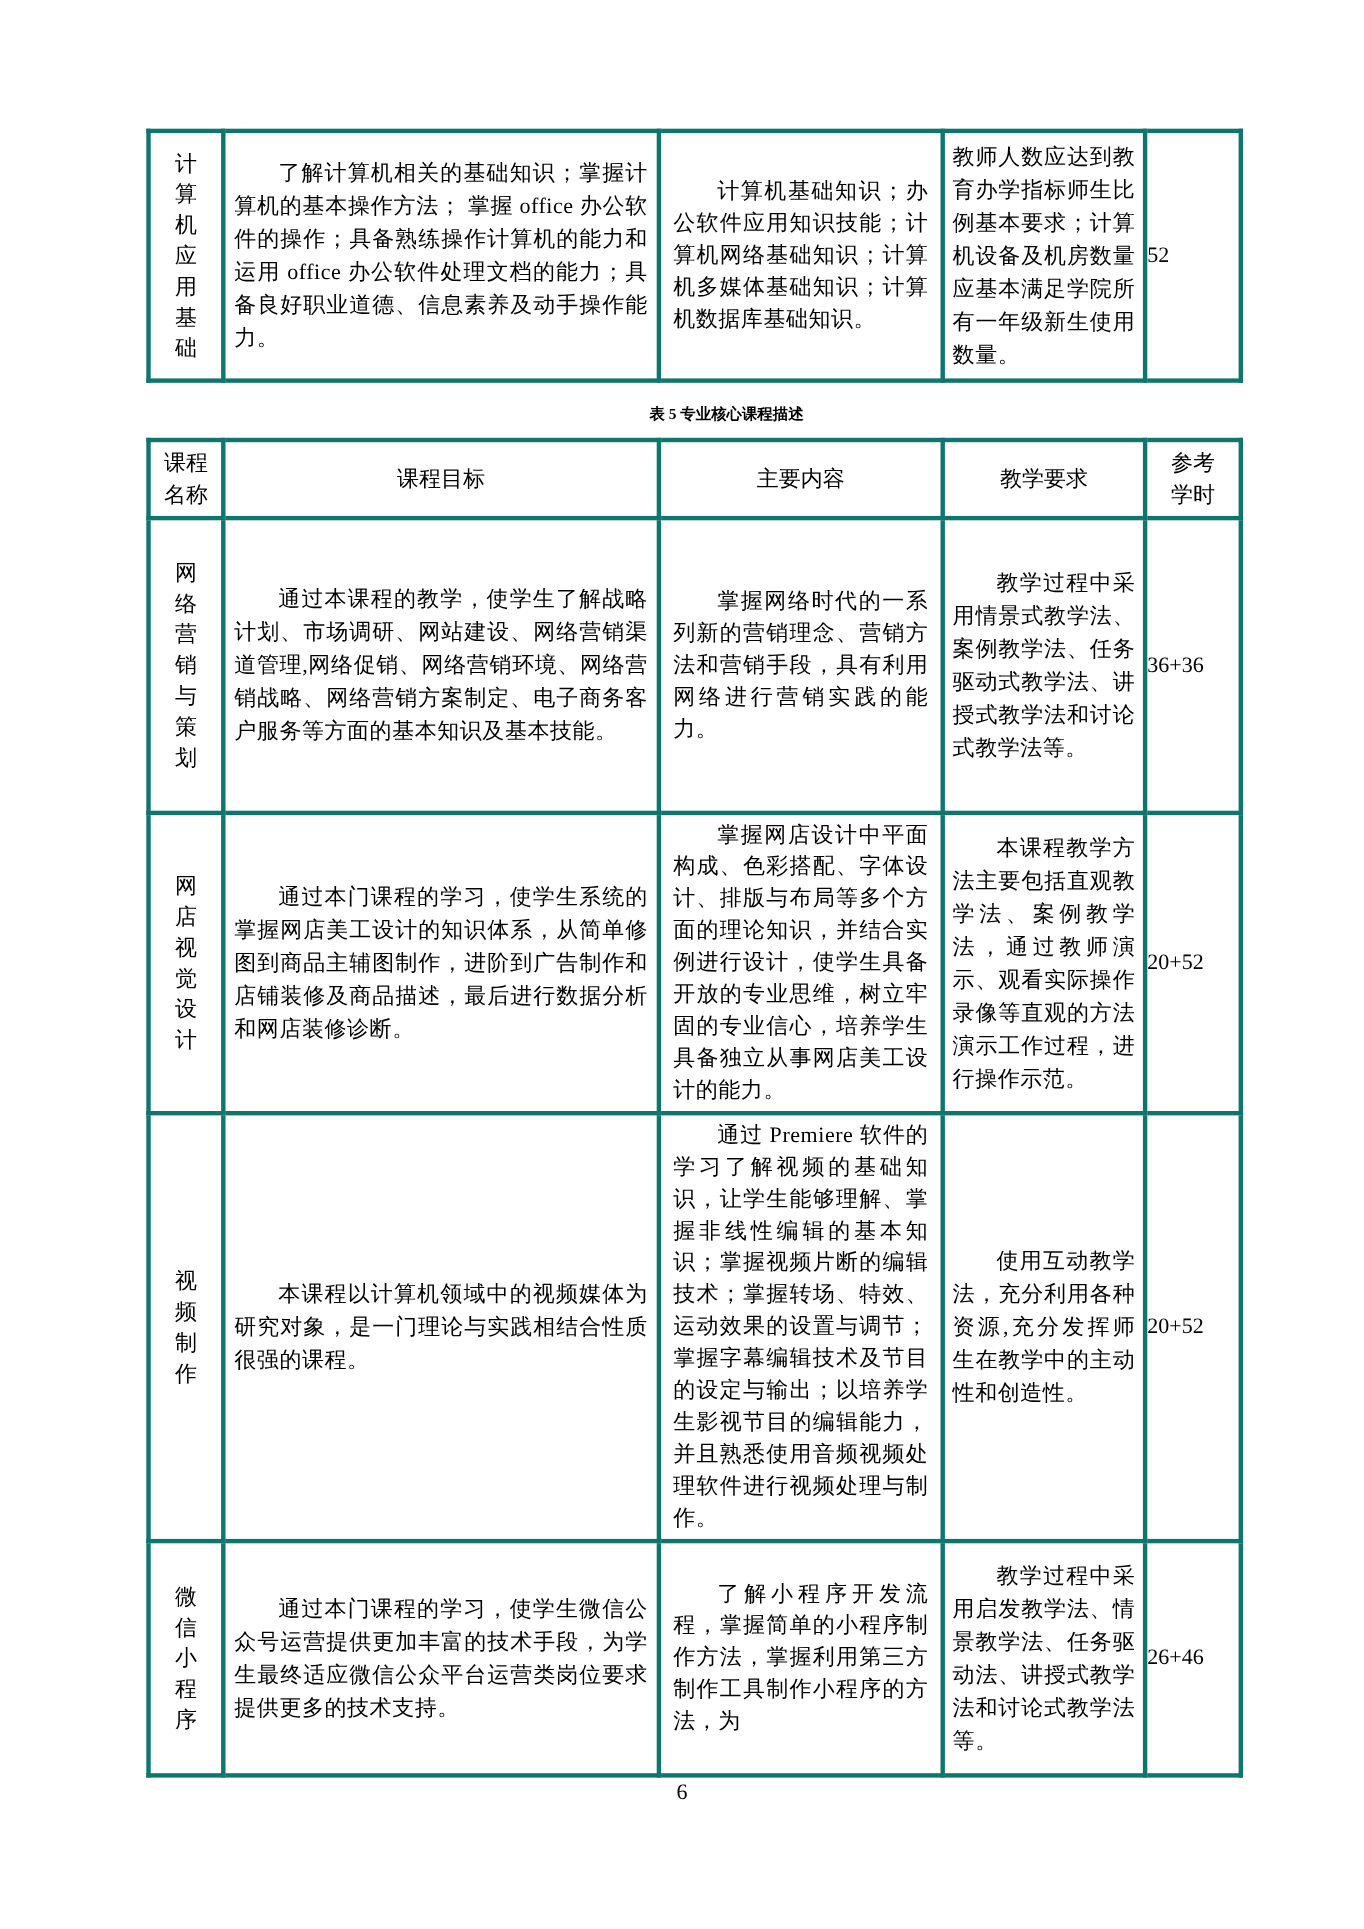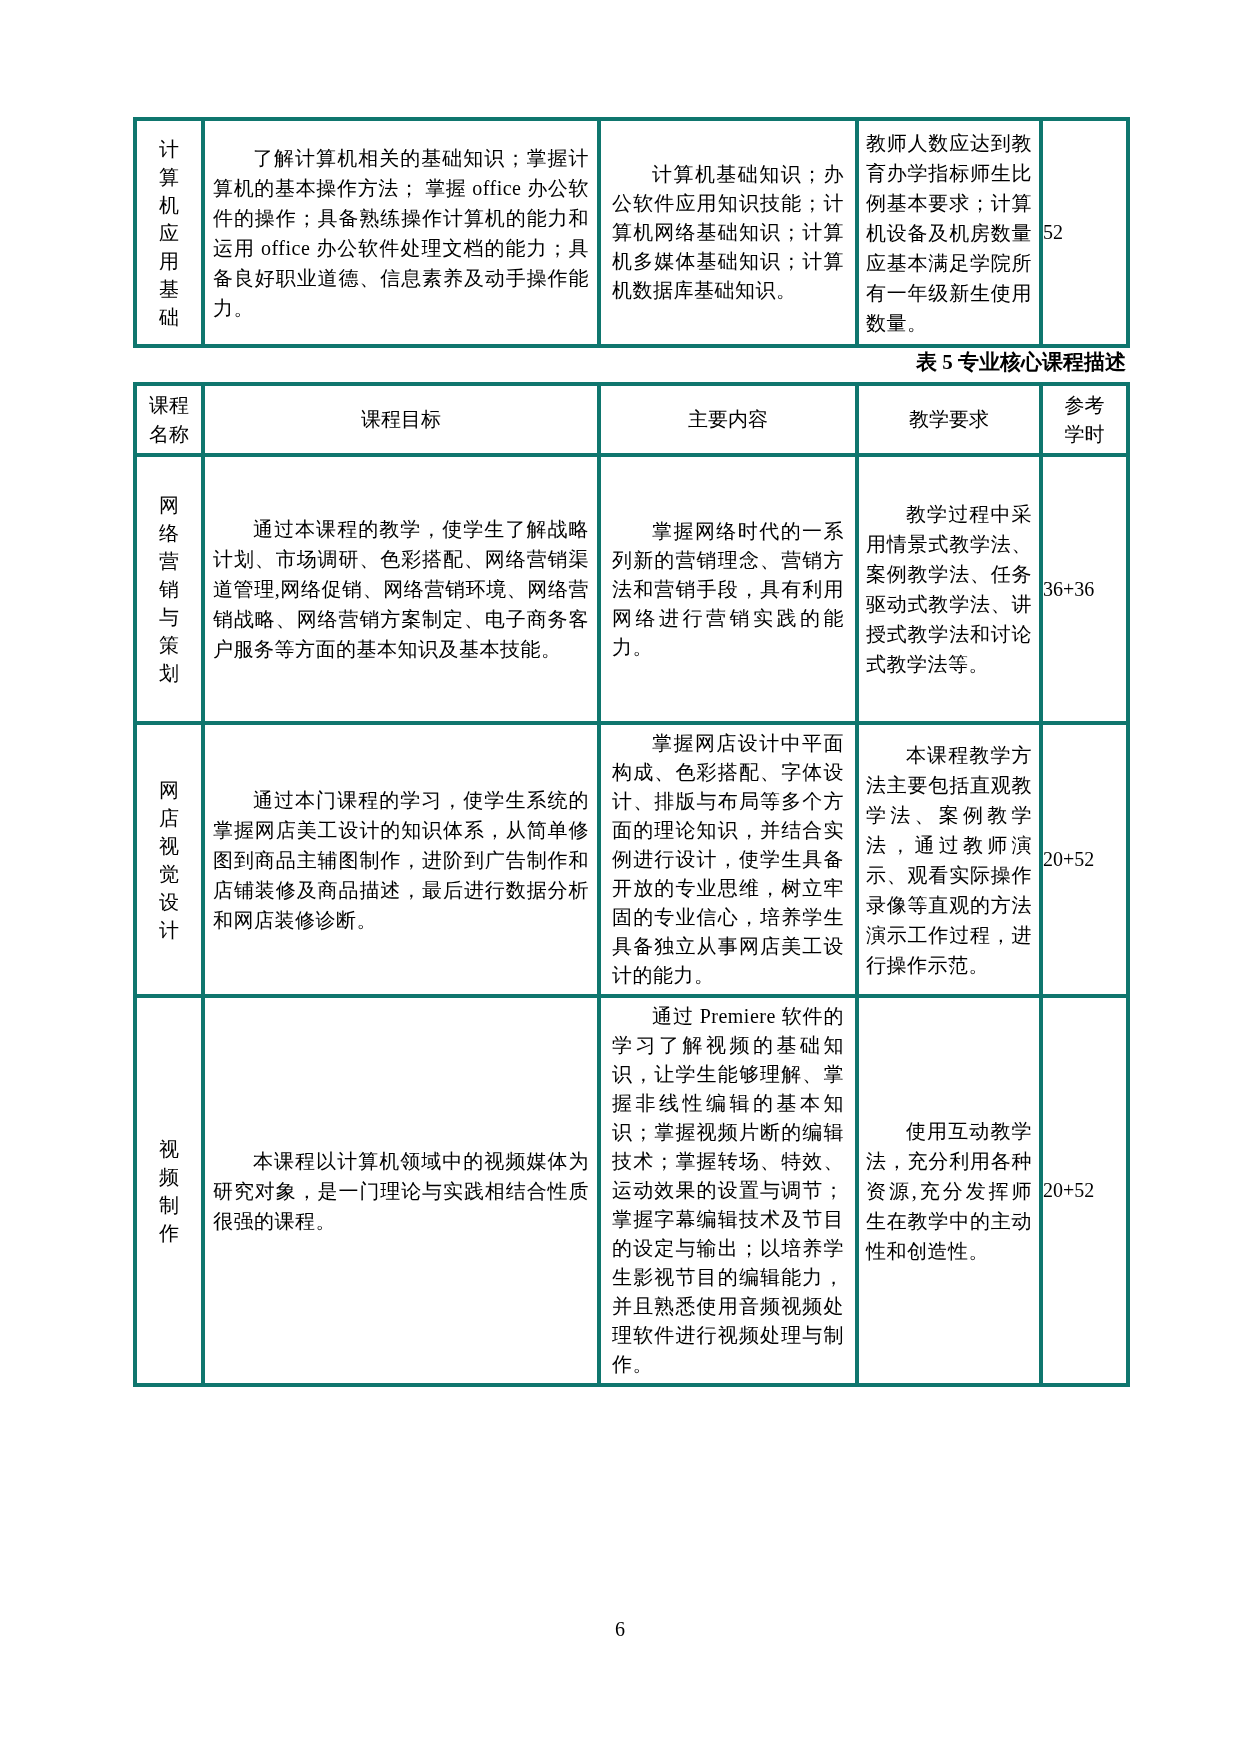--- a/index.html
+++ b/index.html
@@ -89,11 +89,11 @@
     font-family: "Liberation Serif", "DejaVu Serif", serif;
   }
   .table-caption {
-    margin-top: 0;
+    margin-top: 16px;
     margin-bottom: 6px;
-    text-align: right;
+    text-align: center;
     padding-left: 62px;
-    font-size: 21px;
+    font-size: 14px;
     font-weight: bold;
     line-height: 28px;
   }

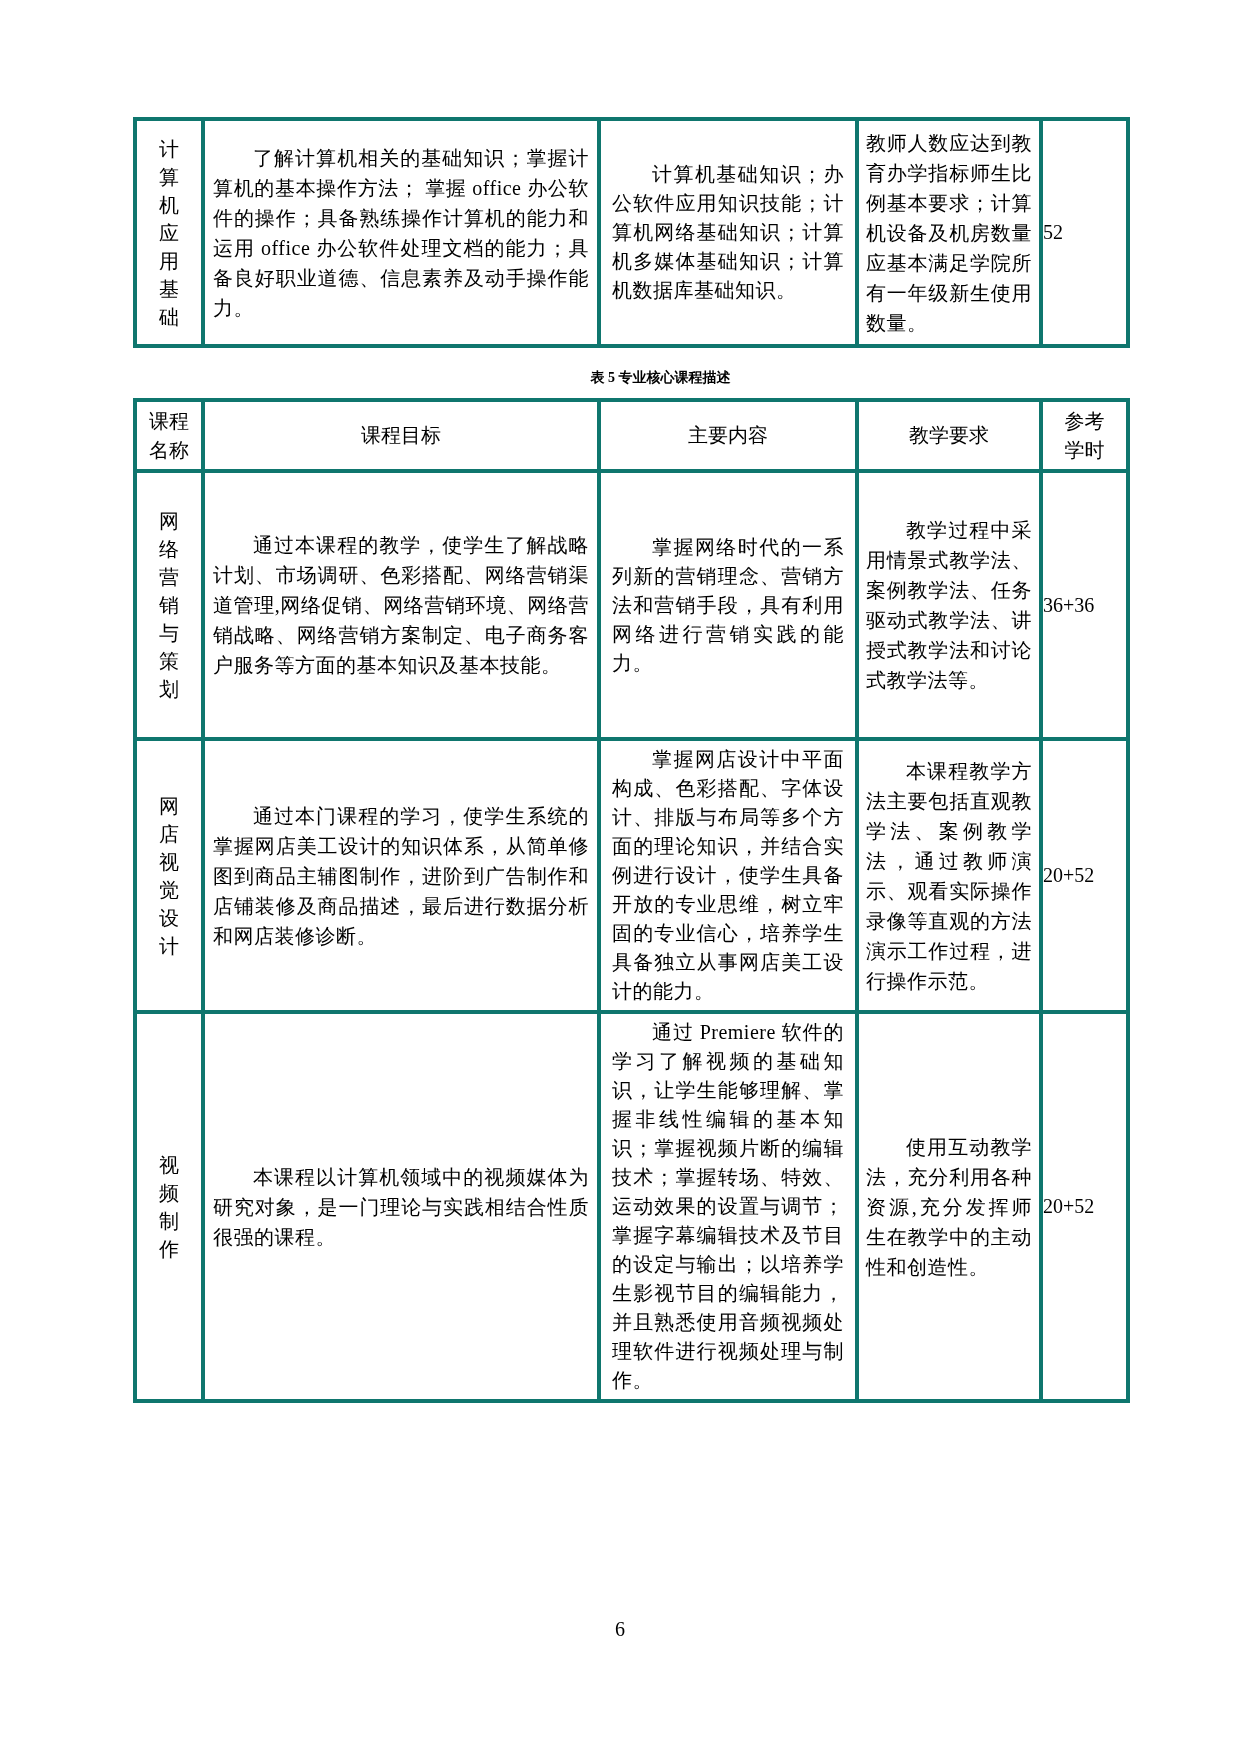--- a/index.html
+++ b/index.html
@@ -169,7 +169,7 @@
       <div class="vname">网络营销与策划</div>
     </td>
     <td class="goal-cell">
-      <p class="para indent">通过本课程的教学，使学生了解战略计划、市场调研、色彩搭配、网络营销渠道管理,网络促销、网络营销环境、网络营销战略、网络营销方案制定、电子商务客户服务等方面的基本知识及基本技能。</p>
+      <p class="para indent">通过本课程的教学，使学生了解战略计划、市场调研、网站建设、网络营销渠道管理,网络促销、网络营销环境、网络营销战略、网络营销方案制定、电子商务客户服务等方面的基本知识及基本技能。</p>
     </td>
     <td class="cont-cell">
       <p class="para indent">掌握网络时代的一系列新的营销理念、营销方法和营销手段，具有利用网络进行营销实践的能力。</p>

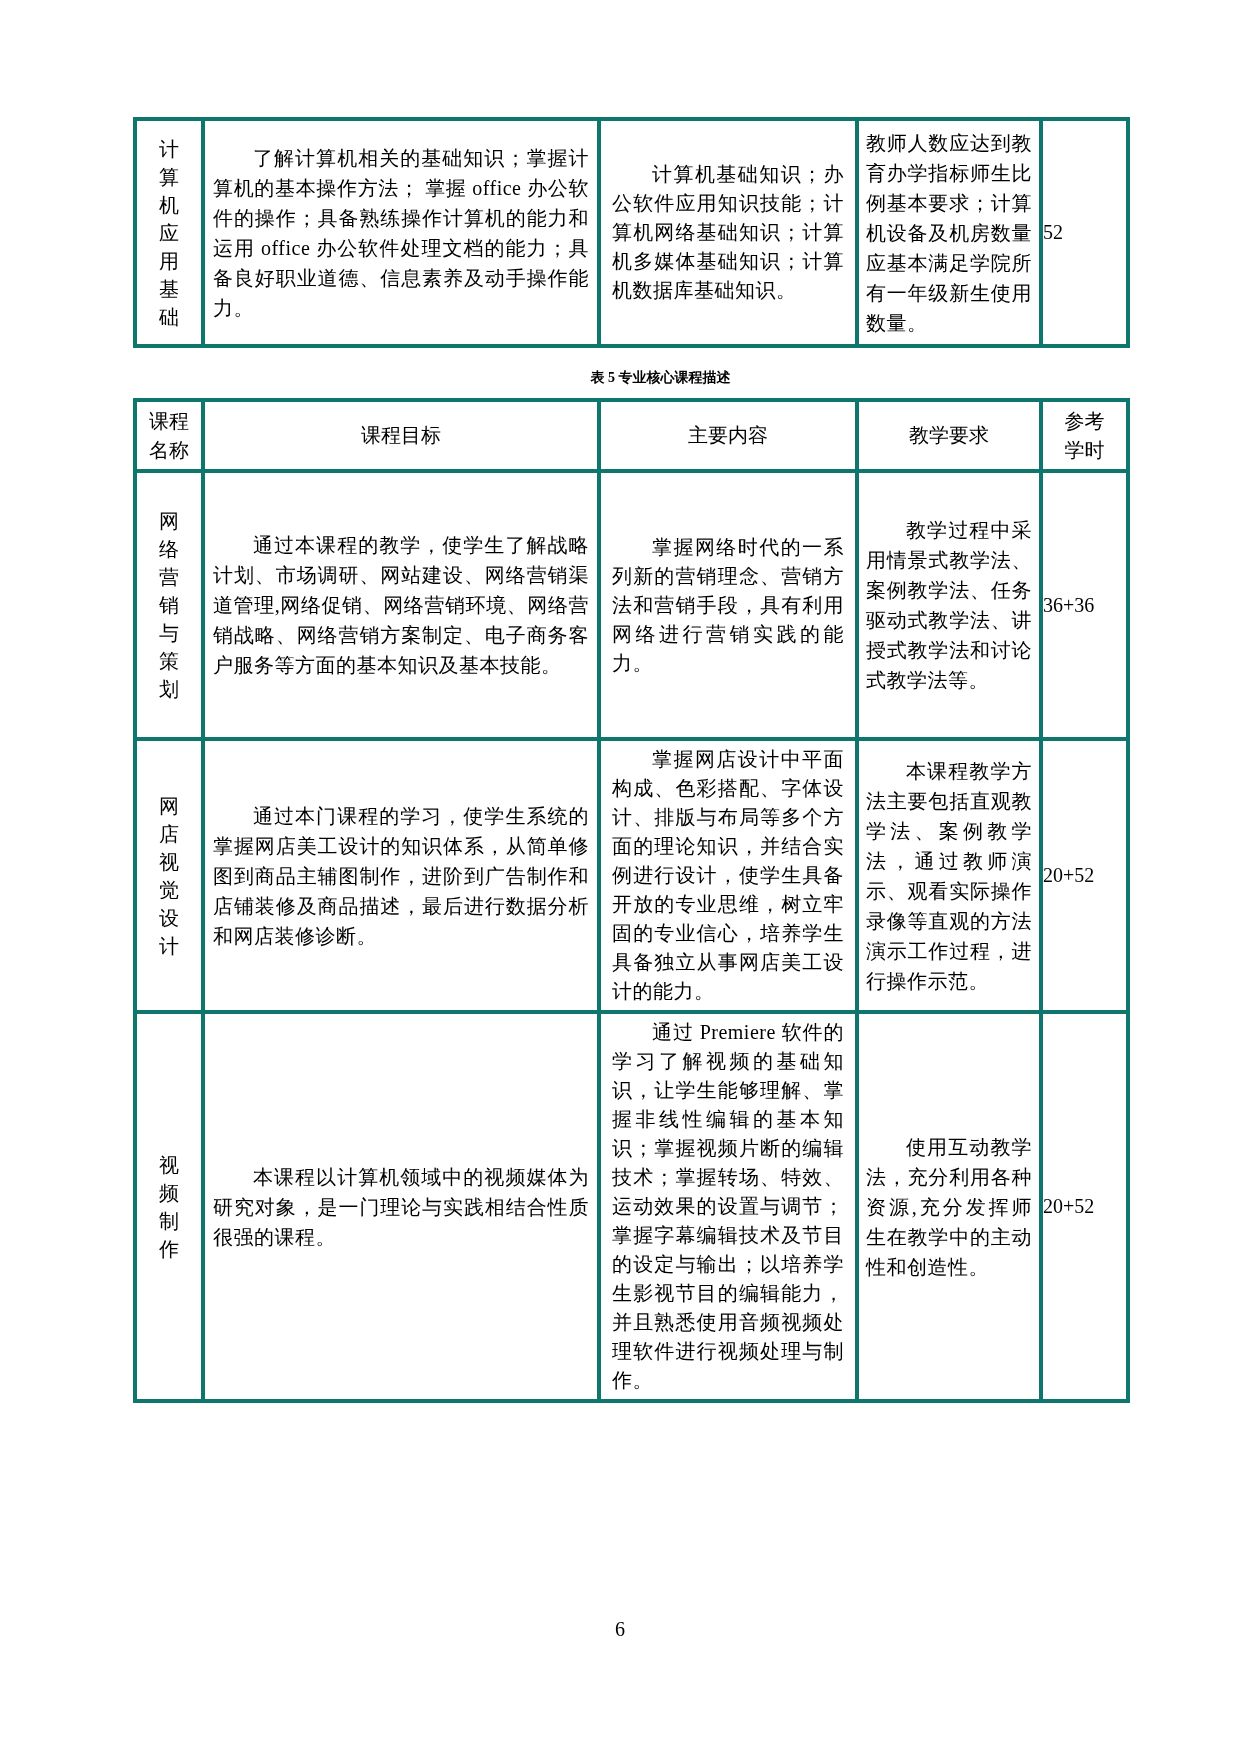--- a/index.html
+++ b/index.html
@@ -212,6 +212,21 @@
     <td class="hours-cell">20+52</td>
   </tr>
 
+  <tr>
+    <td class="name-cell">
+      <div class="vname">微信小程序</div>
+    </td>
+    <td class="goal-cell">
+      <p class="para indent">通过本门课程的学习，使学生微信公众号运营提供更加丰富的技术手段，为学生最终适应微信公众平台运营类岗位要求提供更多的技术支持。</p>
+    </td>
+    <td class="cont-cell">
+      <p class="para indent">了解小程序开发流程，掌握简单的小程序制作方法，掌握利用第三方制作工具制作小程序的方法，为</p>
+    </td>
+    <td class="req-cell">
+      <p class="para indent">教学过程中采用启发教学法、情景教学法、任务驱动法、讲授式教学法和讨论式教学法等。</p>
+    </td>
+    <td class="hours-cell">26+46</td>
+  </tr>
 </tbody>
     </table>
 

